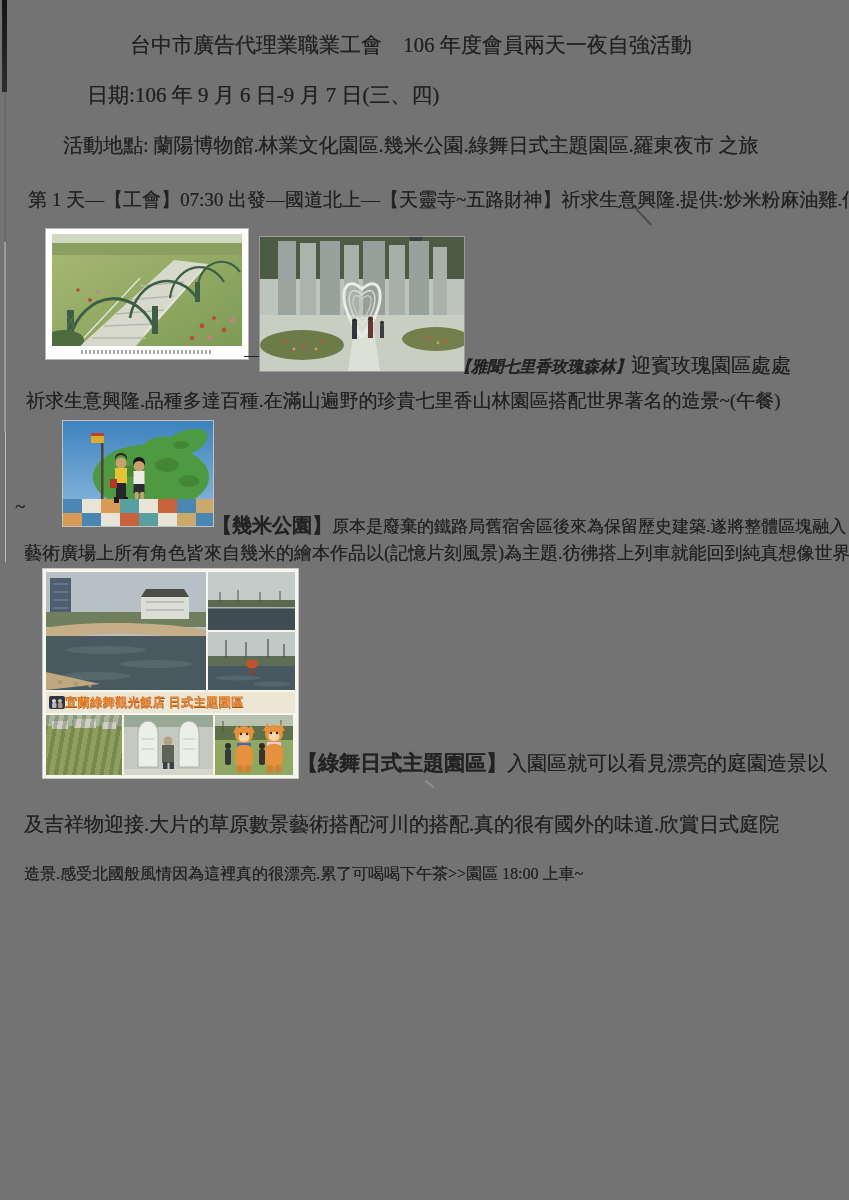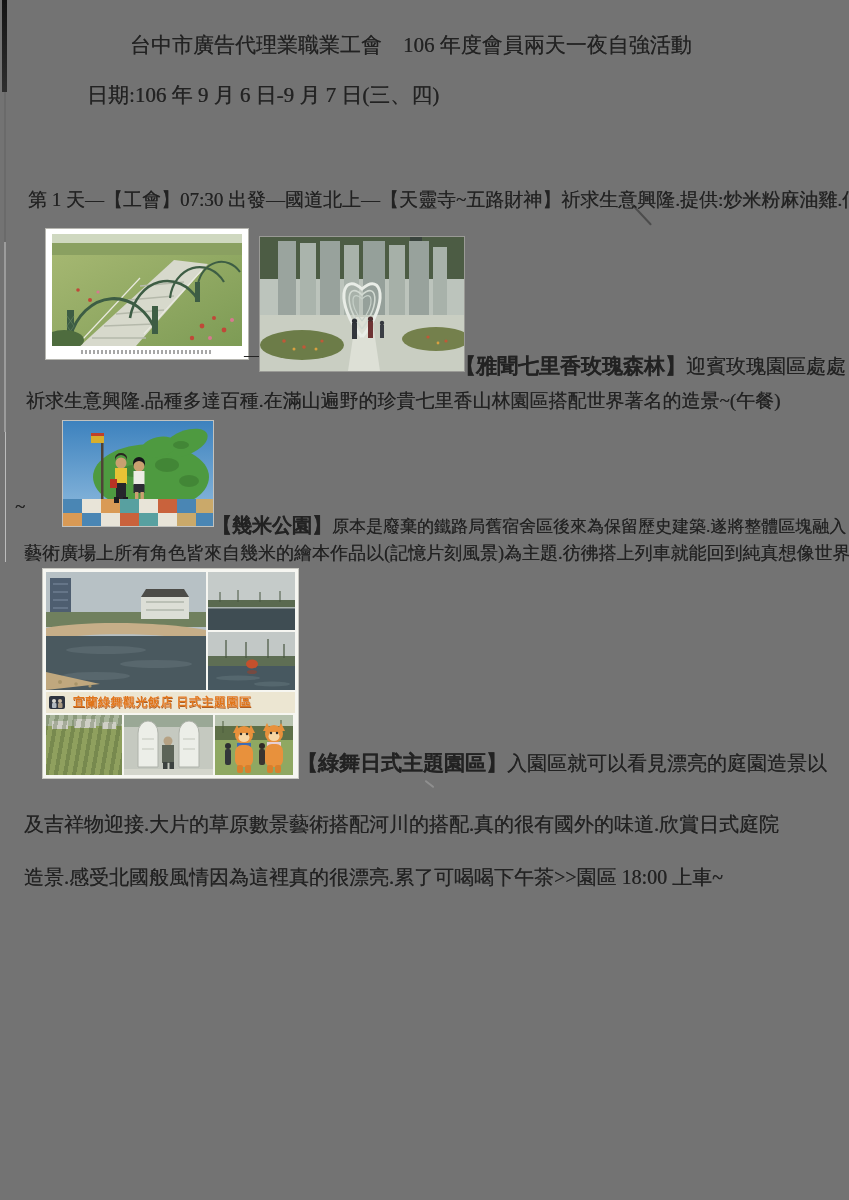--- a/index.html
+++ b/index.html
@@ -83,6 +83,7 @@
 
   <div class="line" style="left:130px;top:31px;font-size:21px;">台中市廣告代理業職業工會　106 年度會員兩天一夜自強活動</div>
   <div class="line" style="left:87px;top:81px;font-size:21px;">日期:106 年 9 月 6 日-9 月 7 日(三、四)</div>
+  <div class="line" style="left:63px;top:132px;font-size:20px;">活動地點: 蘭陽博物館.林業文化園區.幾米公園.綠舞日式主題園區.羅東夜市 之旅</div>
   <div class="line" style="left:28px;top:187px;font-size:19px;">第 1 天—【工會】07:30 出發—國道北上—【天靈寺~五路財神】祈求生意興隆.提供:炒米粉麻油雞.仙草</div>
 
   <div class="photo-frame">

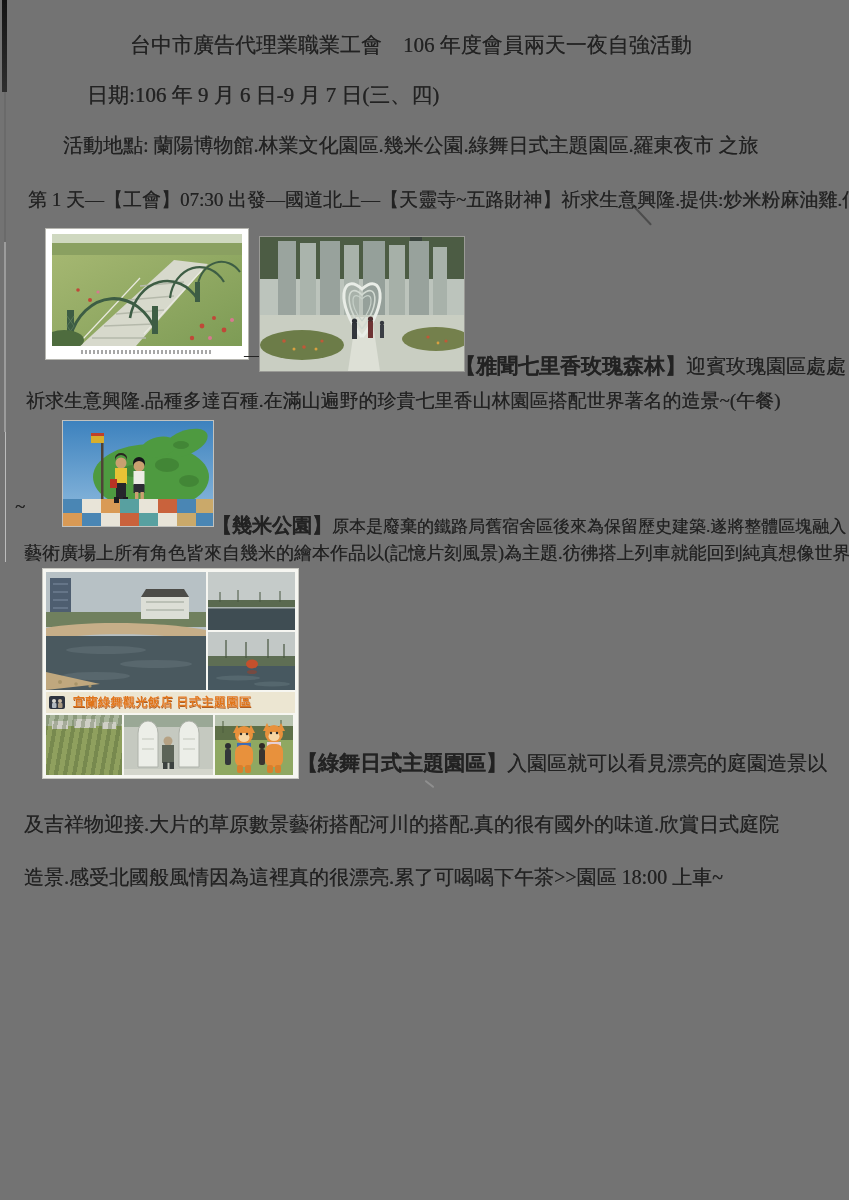--- a/index.html
+++ b/index.html
@@ -196,7 +196,7 @@
   </div>
 
   <div class="line" style="left:455px;top:352px;">
-    <span class="hd" style="font-size:21px;">【雅聞七里香玫瑰森林】</span><span style="font-size:20px;">迎賓玫瑰園區處處</span>
+    <span class="hd" style="font-size:16px;font-style:italic;">【雅聞七里香玫瑰森林】</span><span style="font-size:20px;">迎賓玫瑰園區處處</span>
   </div>
   <div class="line" style="left:26px;top:388px;font-size:19px;">祈求生意興隆.品種多達百種.在滿山遍野的珍貴七里香山林園區搭配世界著名的造景~(午餐)</div>
 

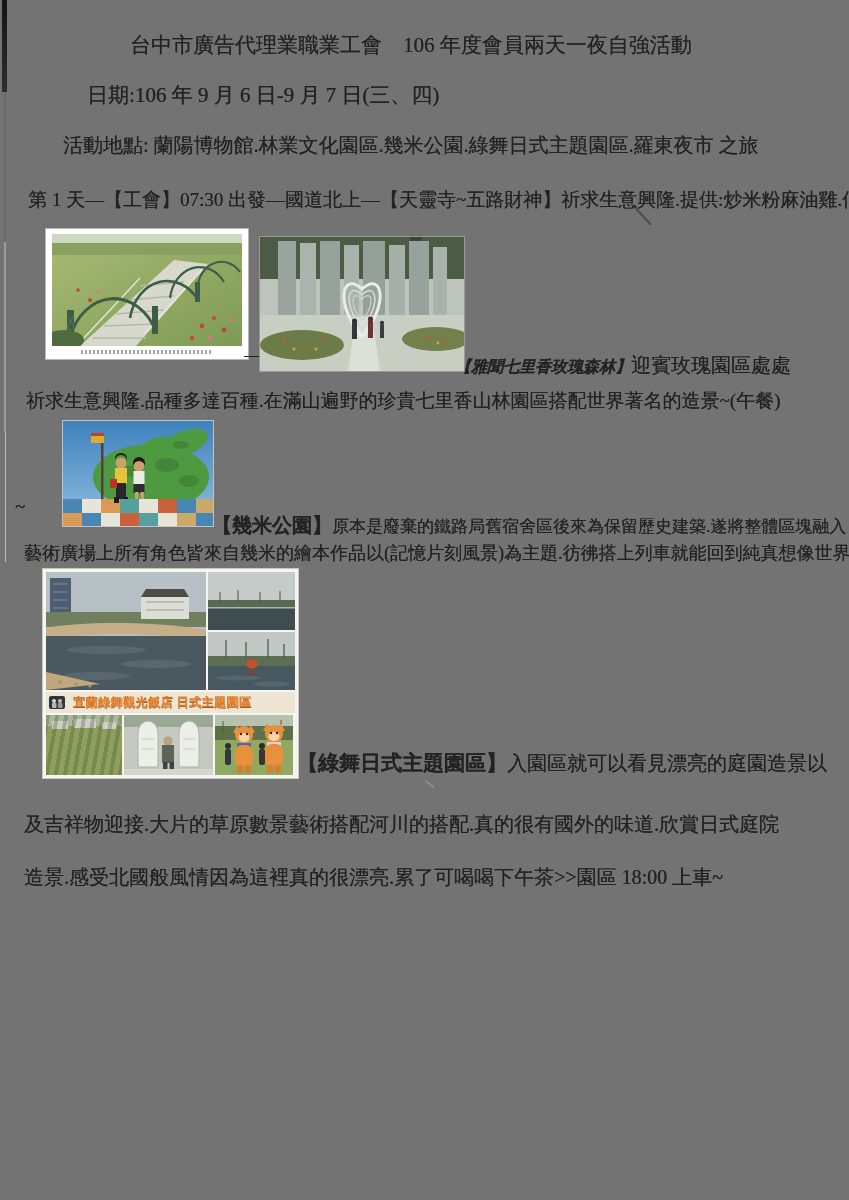--- a/index.html
+++ b/index.html
@@ -51,7 +51,7 @@
   .c-rightcol{display:flex;flex-direction:column;gap:2px;width:87px;}
   .c-banner{
     height:21px;margin-bottom:2px;background:#ece6d2;
-    display:flex;align-items:center;gap:8px;padding:0 3px;overflow:hidden;
+    display:flex;align-items:center;gap:0;padding:0 3px;overflow:hidden;
   }
   .banner-text{
     font-size:12px;font-weight:bold;letter-spacing:0.5px;color:#e0751a;

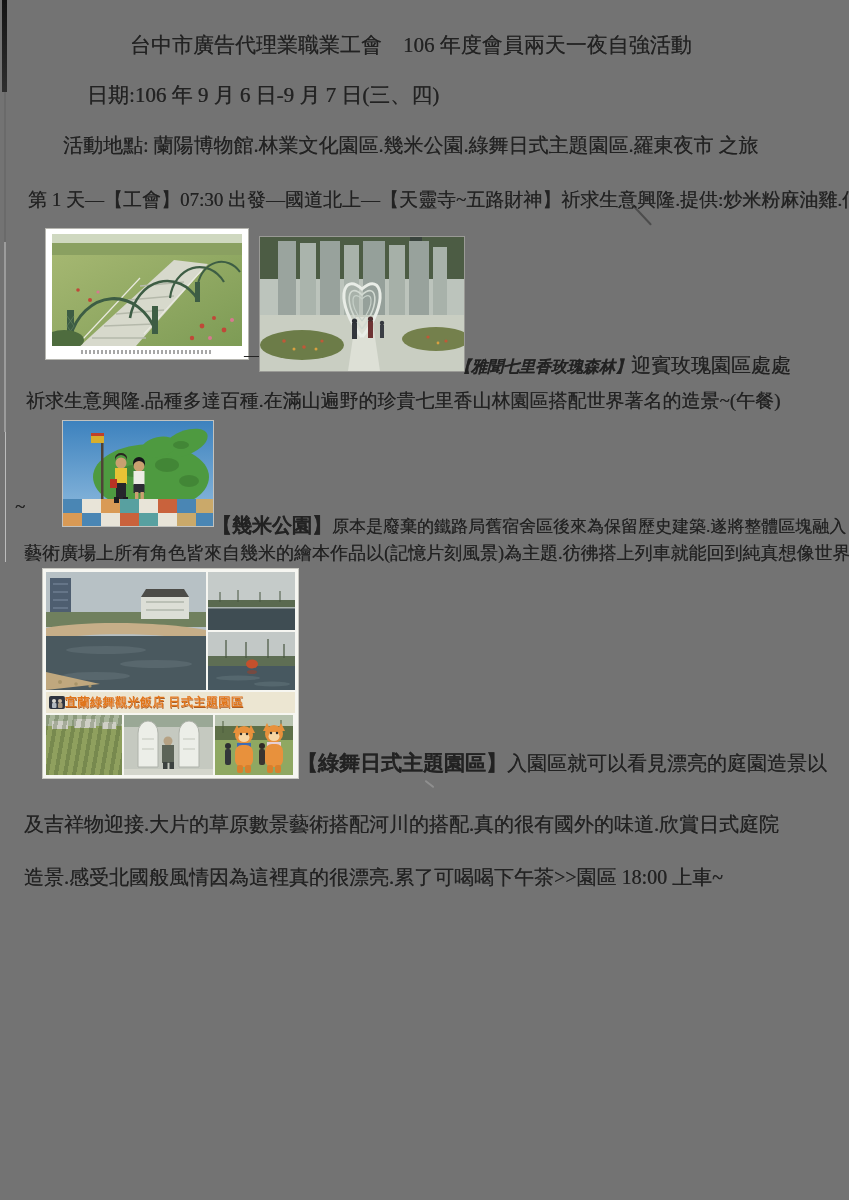--- a/index.html
+++ b/index.html
@@ -416,7 +416,7 @@
     <span class="hd" style="font-size:21px;">【綠舞日式主題園區】</span><span style="font-size:20px;">入園區就可以看見漂亮的庭園造景以</span>
   </div>
   <div class="line" style="left:24px;top:811px;font-size:20px;">及吉祥物迎接.大片的草原數景藝術搭配河川的搭配.真的很有國外的味道.欣賞日式庭院</div>
-  <div class="line" style="left:24px;top:864px;font-size:20px;">造景.感受北國般風情因為這裡真的很漂亮.累了可喝喝下午茶&gt;&gt;園區 18:00 上車~</div>
+  <div class="line" style="left:24px;top:864px;font-size:16px;">造景.感受北國般風情因為這裡真的很漂亮.累了可喝喝下午茶&gt;&gt;園區 18:00 上車~</div>
 
 </div>
 

